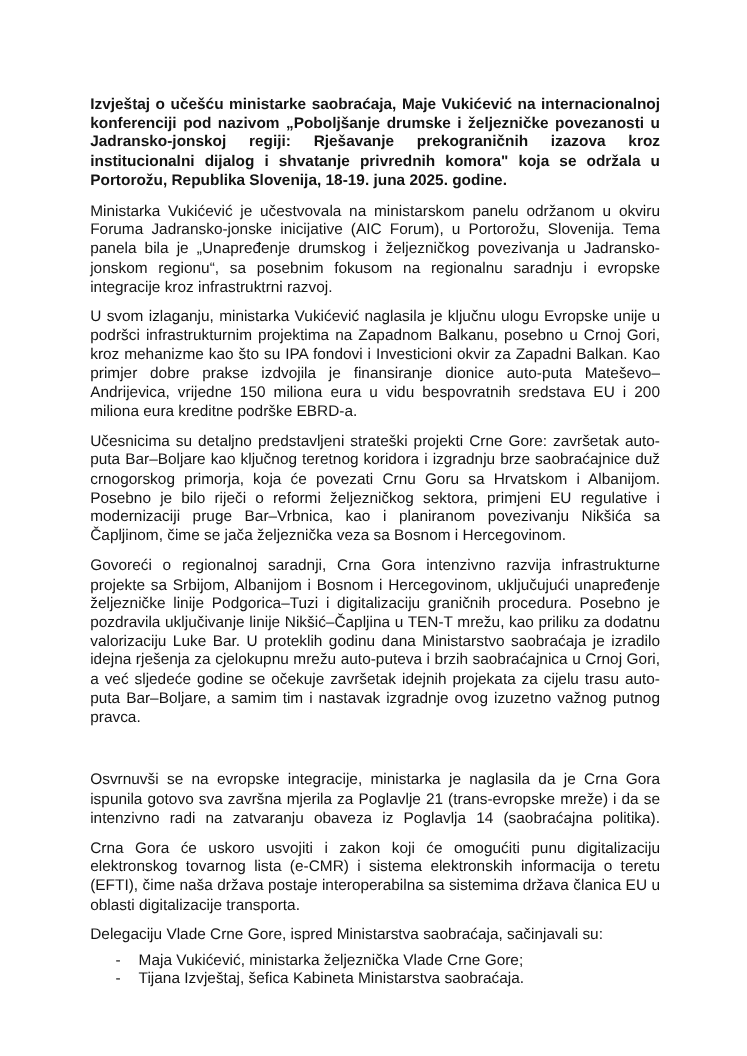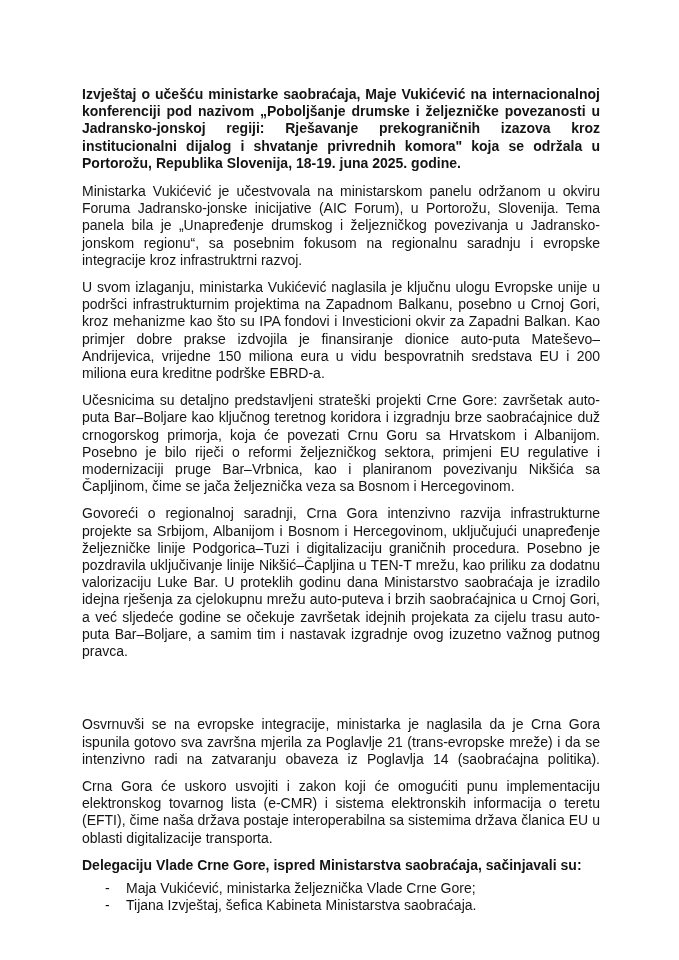--- a/index.html
+++ b/index.html
@@ -33,7 +33,7 @@
     text-align-last: justify;
   }
   .para.big-gap {
-    margin-top: 56px;
+    margin-top: 40px;
   }
   .delegation-intro {
     text-align: left;

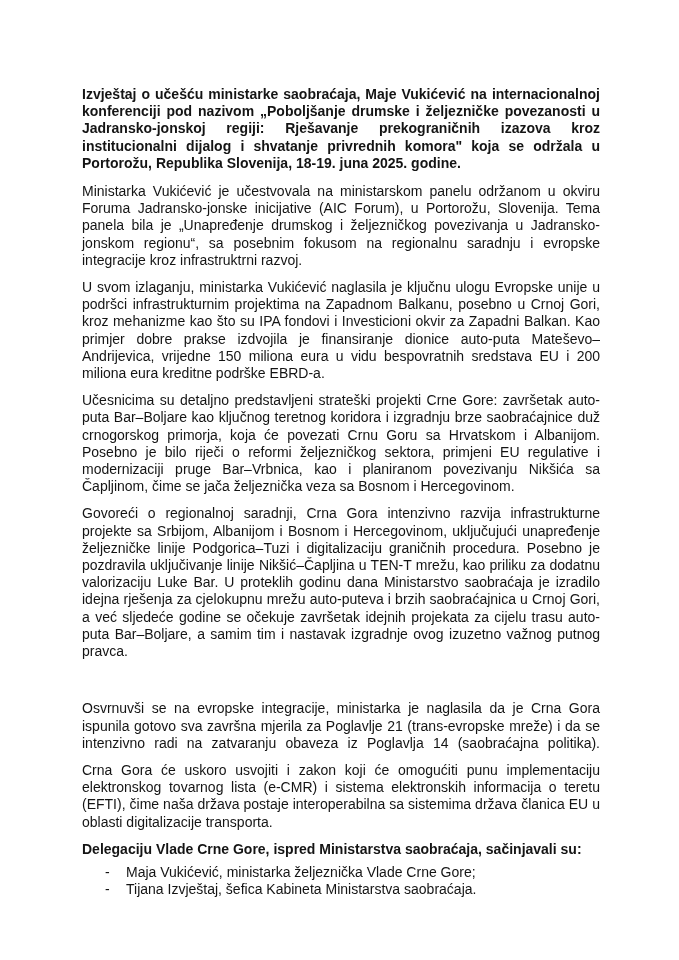--- a/index.html
+++ b/index.html
@@ -72,7 +72,7 @@
 
   <p class="para justify-last big-gap">Osvrnuvši se na evropske integracije, ministarka je naglasila da je Crna Gora ispunila gotovo sva završna mjerila za Poglavlje 21 (trans-evropske mreže) i da se intenzivno radi na zatvaranju obaveza iz Poglavlja 14 (saobraćajna politika).</p>
 
-  <p class="para">Crna Gora će uskoro usvojiti i zakon koji će omogućiti punu implementaciju elektronskog tovarnog lista (e-CMR) i sistema elektronskih informacija o teretu (EFTI), čime naša država postaje interoperabilna sa sistemima država članica EU u oblasti digitalizacije transporta.</p>
+  <p class="para">Crna Gora će uskoro usvojiti i zakon koji će omogućiti punu digitalizaciju elektronskog tovarnog lista (e-CMR) i sistema elektronskih informacija o teretu (EFTI), čime naša država postaje interoperabilna sa sistemima država članica EU u oblasti digitalizacije transporta.</p>
 
   <p class="para delegation-intro">Delegaciju Vlade Crne Gore, ispred Ministarstva saobraćaja, sačinjavali su:</p>
 

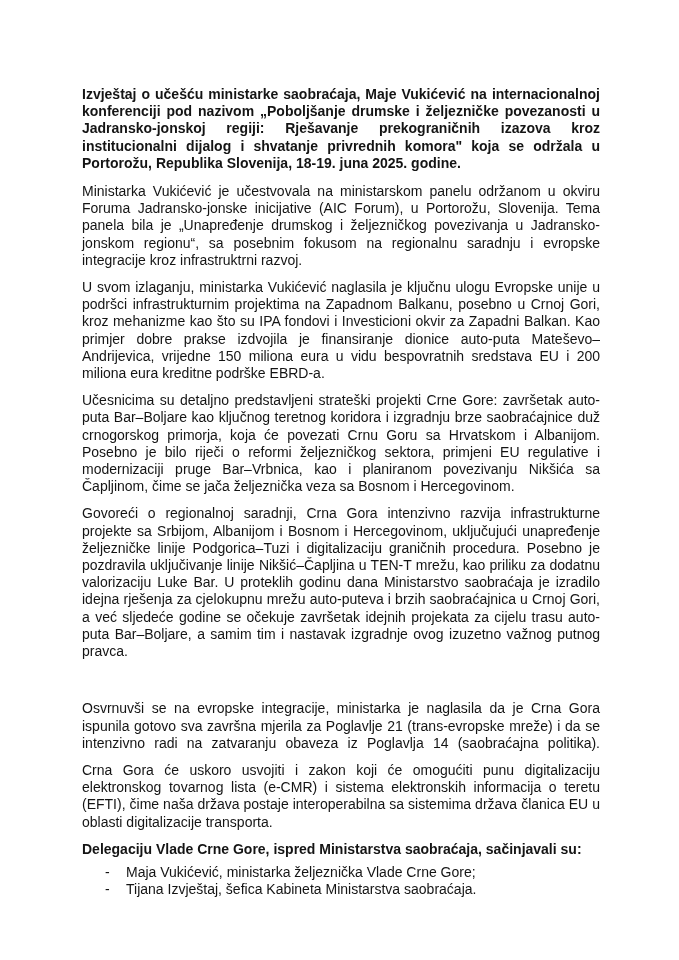--- a/index.html
+++ b/index.html
@@ -38,7 +38,6 @@
   .delegation-intro {
     text-align: left;
     margin: 0 0 6px 0;
-    font-weight: bold;
   }
   .delegation-list {
     margin-left: 23px;

